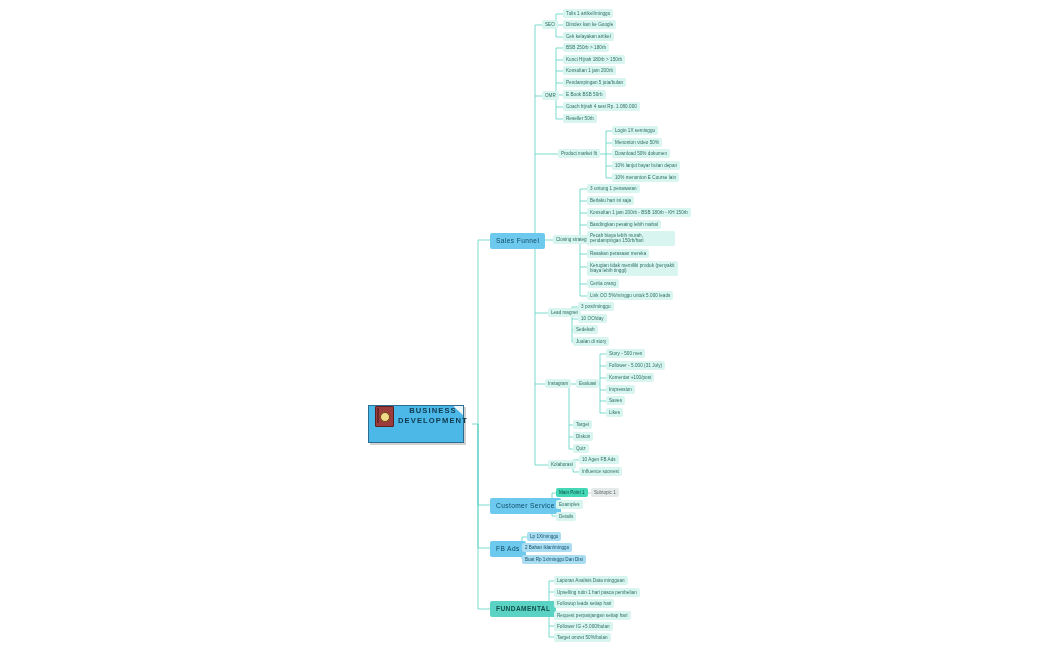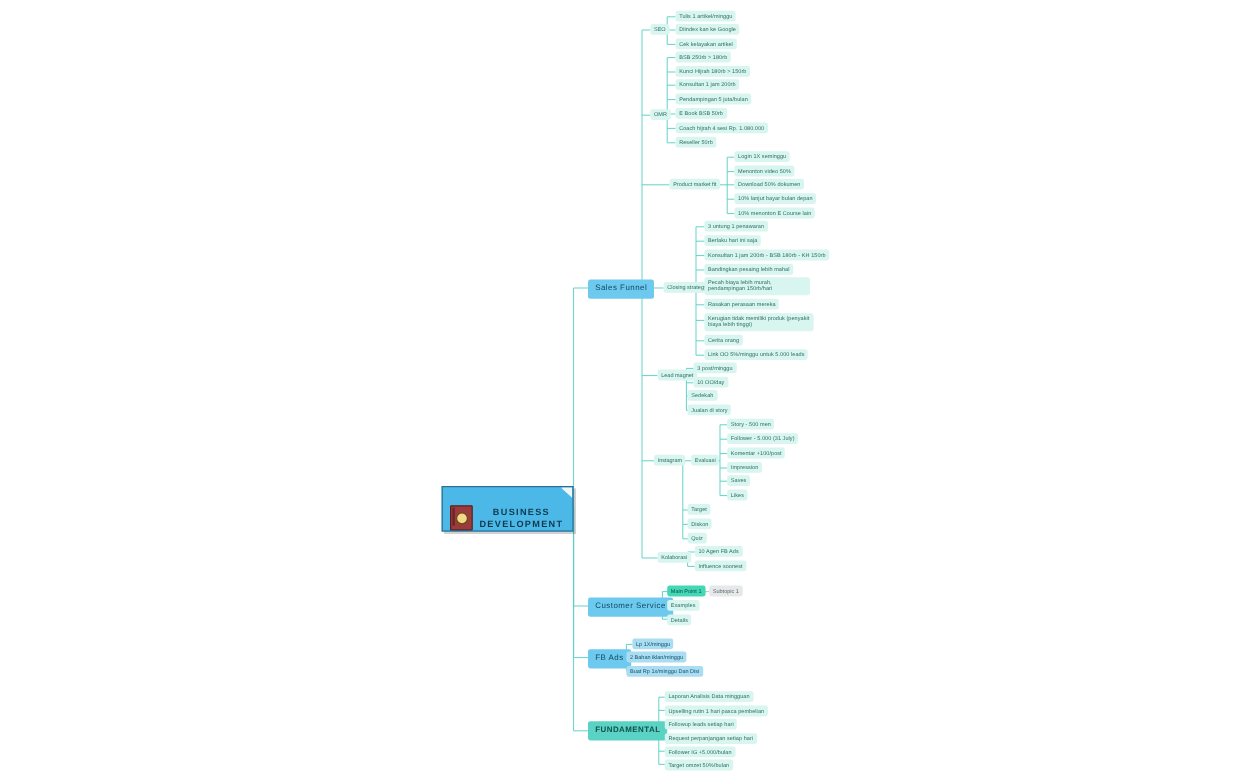--- a/index.html
+++ b/index.html
@@ -75,11 +75,11 @@
   
   .root{
     position:absolute;
-    left:368px;top:405px;width:110px;height:38px;
+    left:368px;top:405px;width:96px;height:38px;
     background:#4cb8e8;
     border:1px solid #2a6f93;
     box-shadow:2px 2px 0 rgba(0,0,0,.18);
-    display:flex;align-items:flex-end;gap:4px;
+    display:flex;align-items:flex-start;gap:4px;
     padding:0 6px;box-sizing:border-box;
   }
   .root .rtitle{

